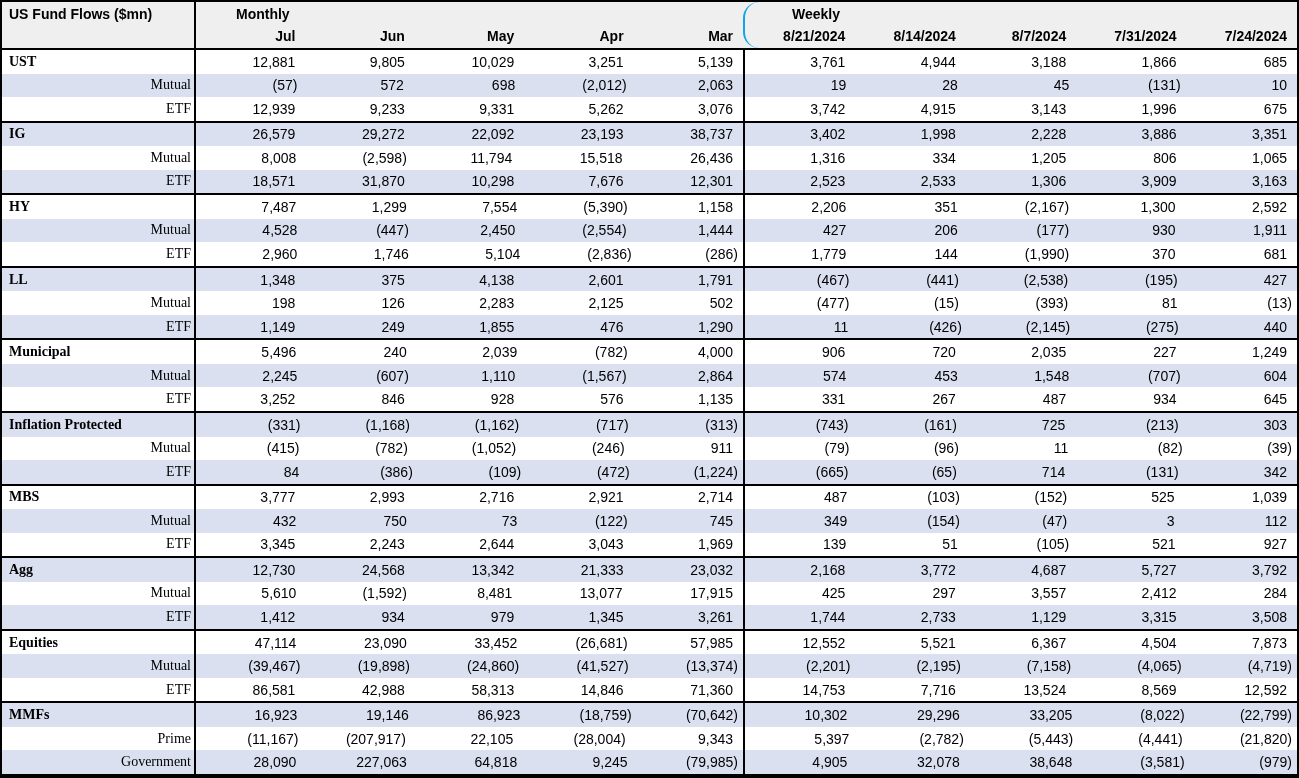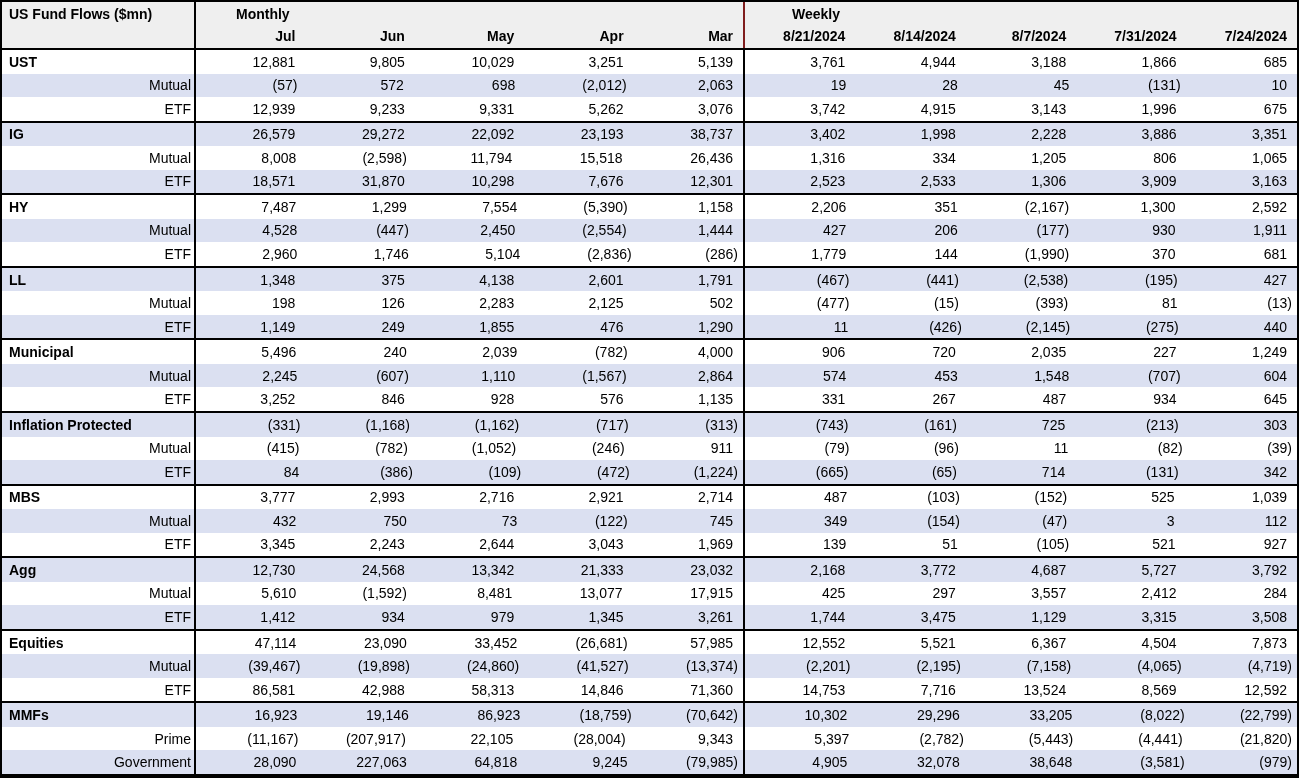--- a/index.html
+++ b/index.html
@@ -14,7 +14,7 @@
   .lbl { width:194px; flex:none; border-right:2px solid #000; }
   .title { font-weight:bold; padding:4px 0 0 7px; }
   .hsec { width:547px; flex:none; display:flex; flex-direction:column; }
-  .hsec.wk { width:auto; flex:1; border-left:2px solid #7f1d1d; }
+  .hsec.wk { width:auto; flex:1; border-left:2px solid #0ea5e9;border-radius:16px; }
   .hgroup { font-weight:bold; height:22px; padding:4px 0 0 40px; }
   .hsec.wk .hgroup { padding-left:47px; }
   .hcols { flex:1; display:flex; }

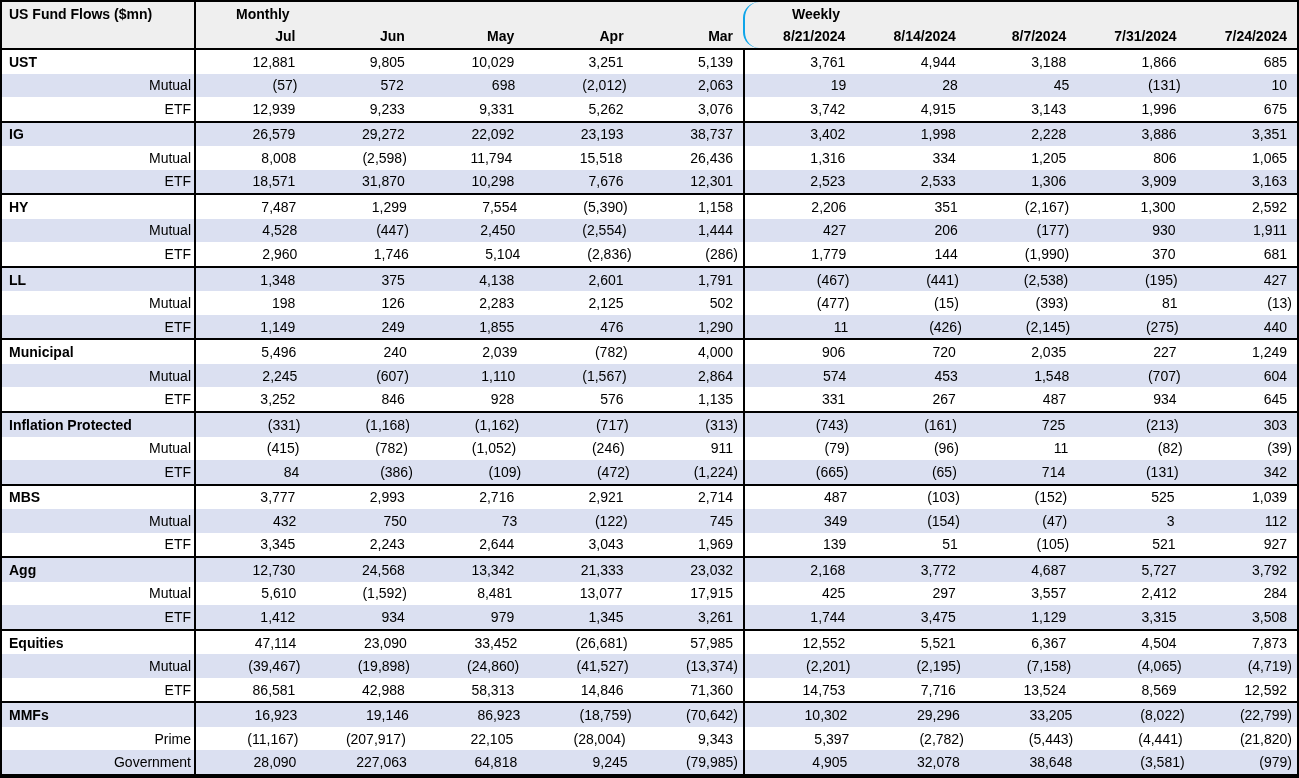--- a/index.html
+++ b/index.html
@@ -26,7 +26,7 @@
   .group + .group { border-top:2px solid #000; }
   .row { flex:1; display:flex; }
   .row.alt { background:#dbe0f1; }
-  .rlabel { width:194px; flex:none; border-right:2px solid #000; display:flex; align-items:center; }
+  .rlabel { width:194px; flex:none; border-right:2px solid #000; display:flex; align-items:center;font-family:Liberation Serif, serif; }
   .rlabel.cat { font-weight:bold; padding-left:7px; }
   .rlabel.sub { justify-content:flex-end; padding-right:3px; }
   .msec { width:547px; flex:none; display:flex; }

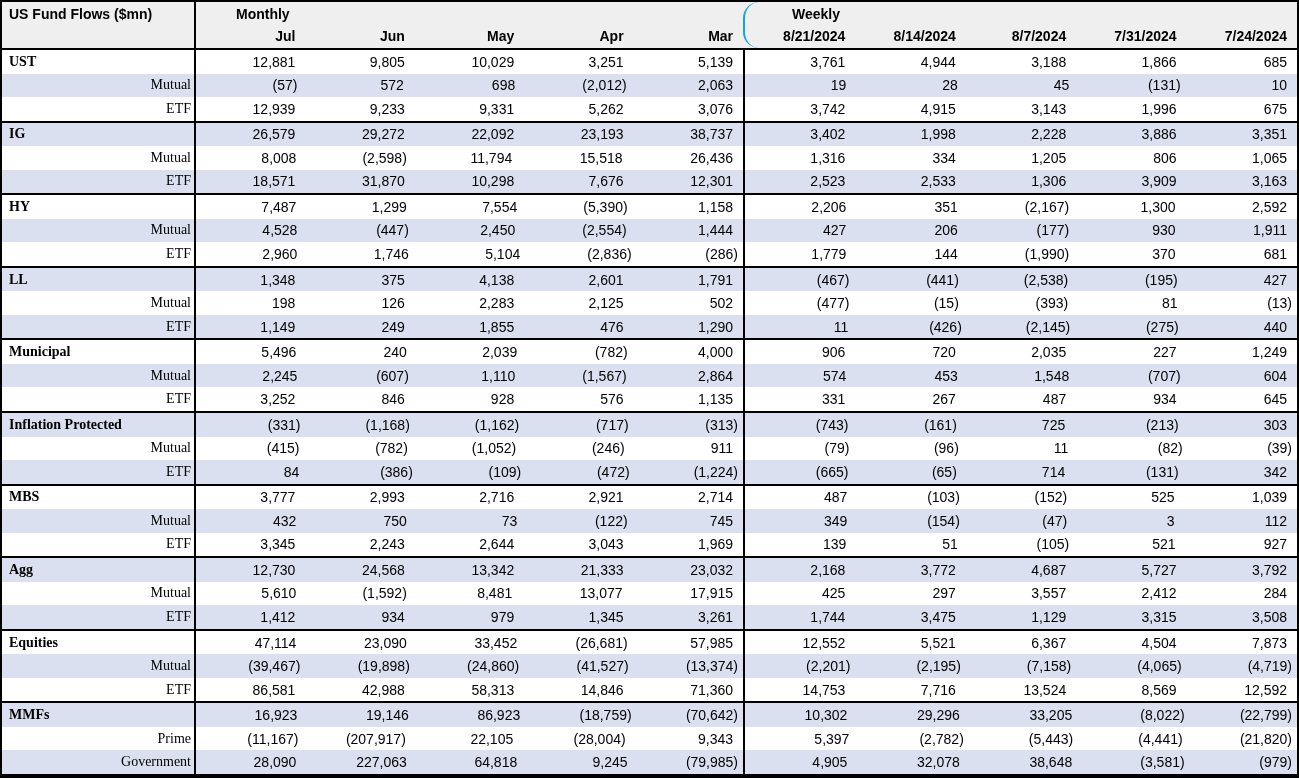--- a/index.html
+++ b/index.html
@@ -479,7 +479,7 @@
           </div>
           <div class="wsec">
             <div class="cell">1,744</div>
-            <div class="cell">3,475</div>
+            <div class="cell">2,733</div>
             <div class="cell">1,129</div>
             <div class="cell">3,315</div>
             <div class="cell">3,508</div>

